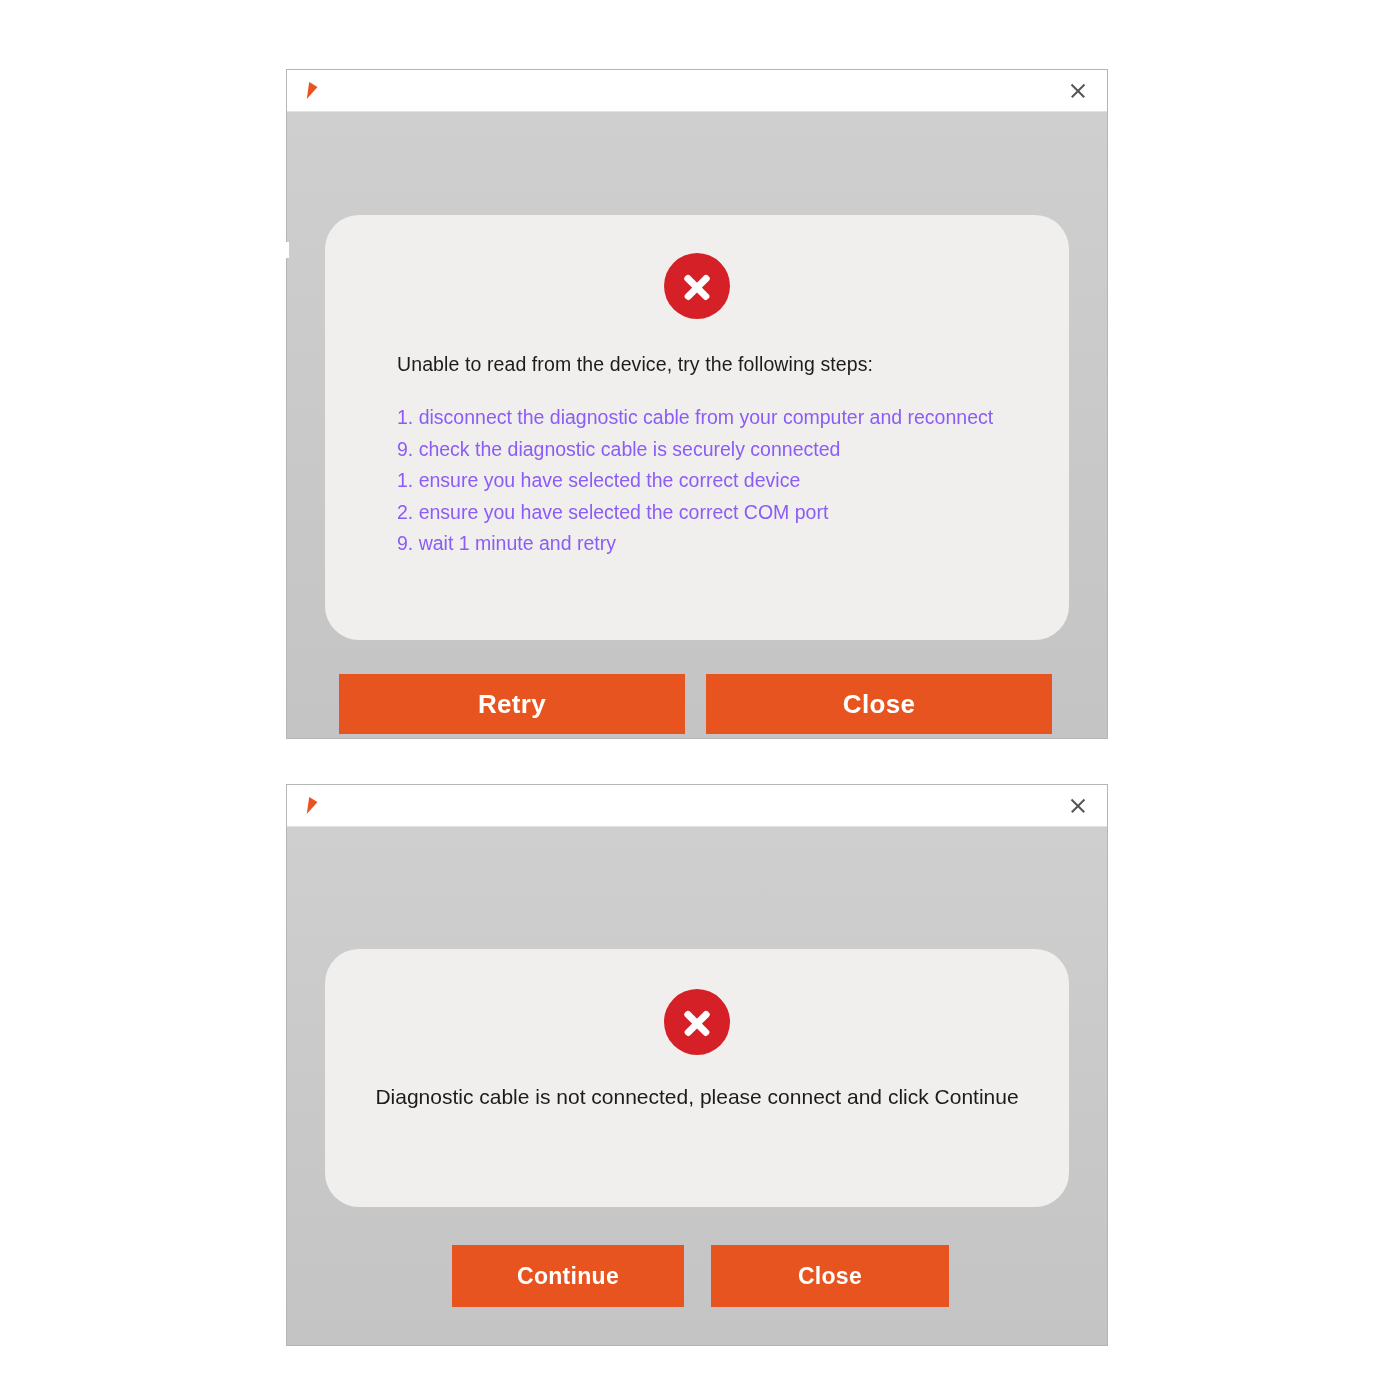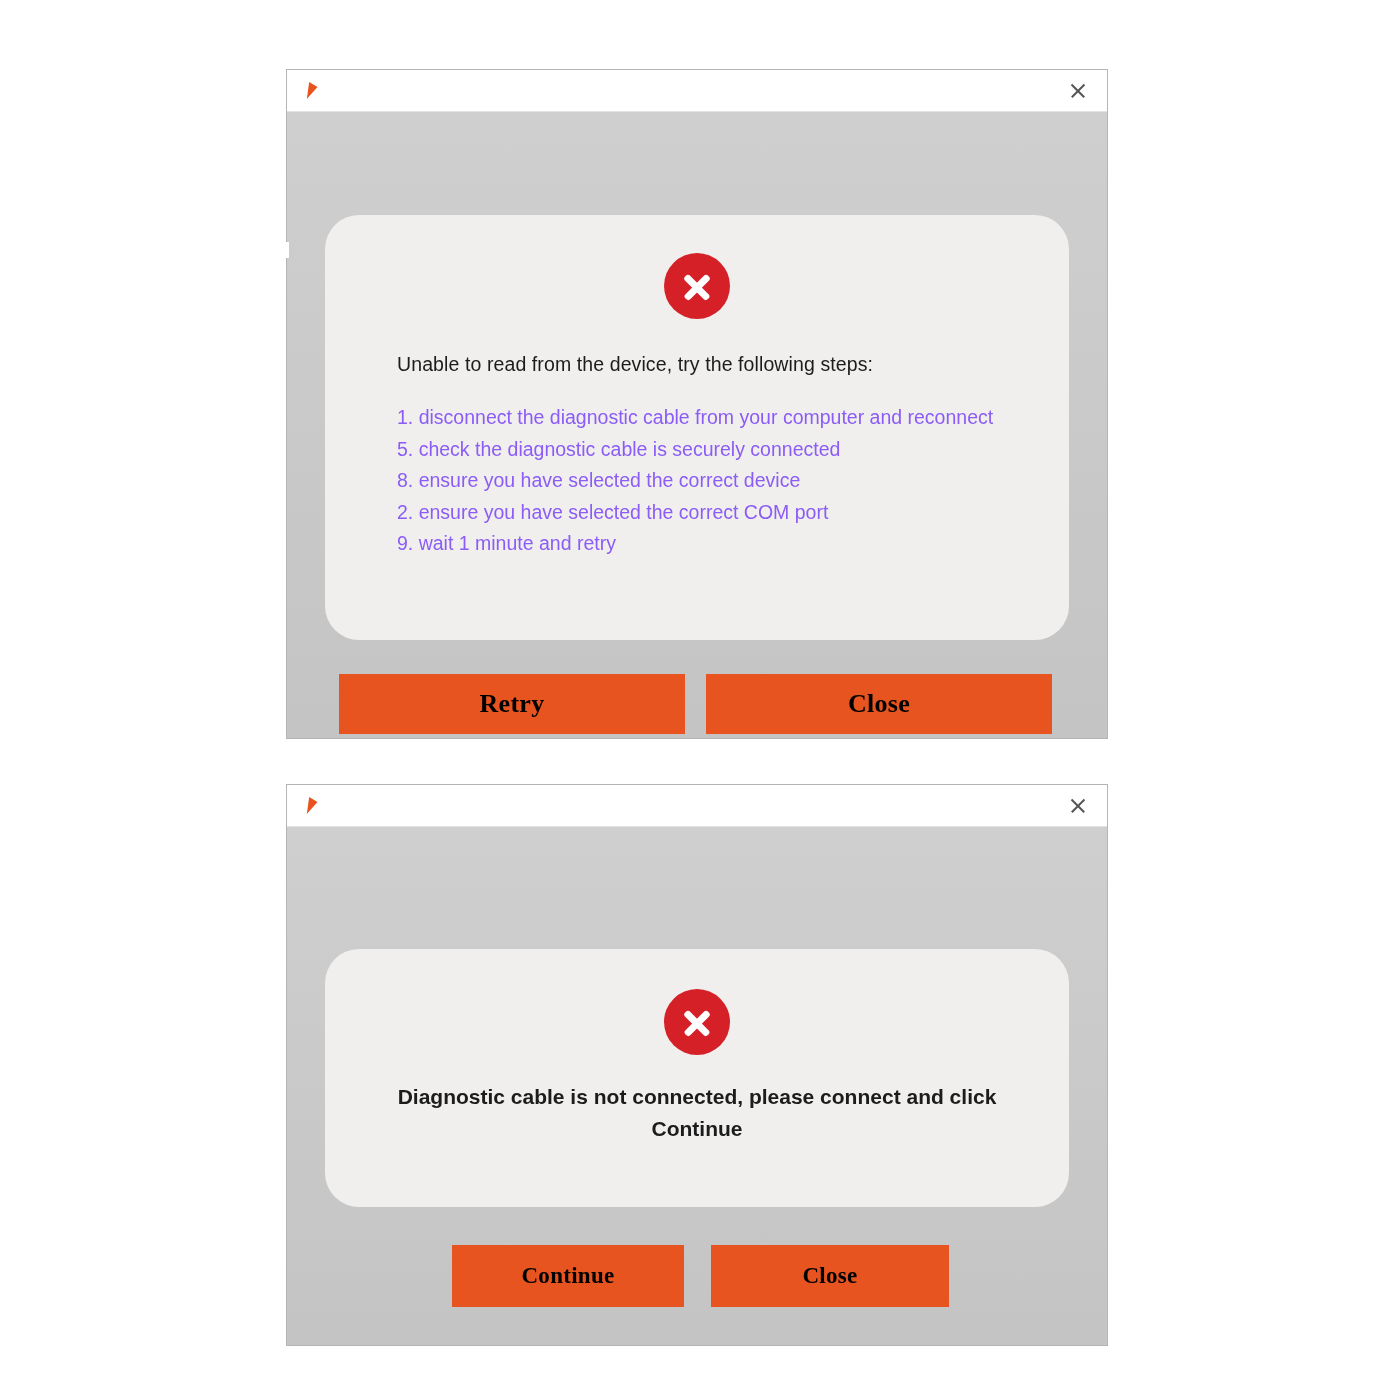--- a/index.html
+++ b/index.html
@@ -189,7 +189,7 @@
 
           <ul class="steps">
             <li>1. disconnect the diagnostic cable from your computer and reconnect</li>
-            <li>5. check the diagnostic cable is securely connected</li>
+            <li>9. check the diagnostic cable is securely connected</li>
             <li>8. ensure you have selected the correct device</li>
             <li>2. ensure you have selected the correct COM port</li>
             <li>9. wait 1 minute and retry</li>

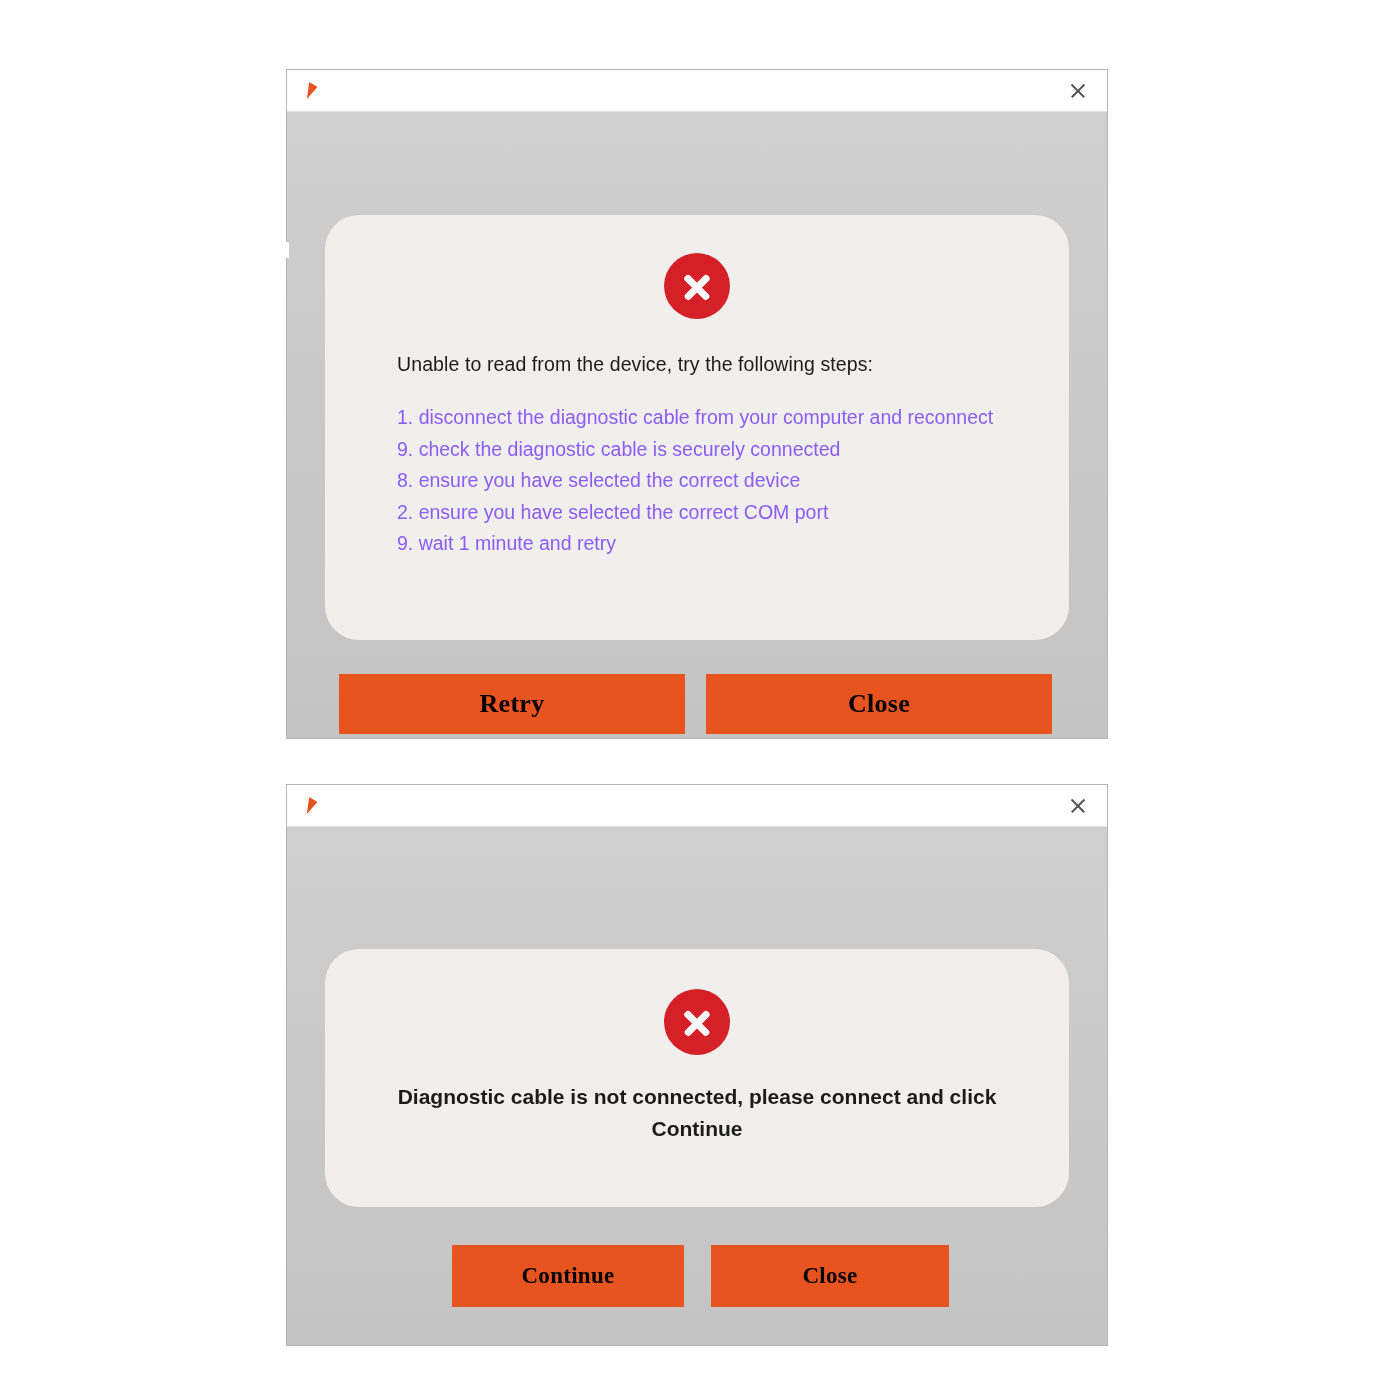--- a/index.html
+++ b/index.html
@@ -190,7 +190,7 @@
           <ul class="steps">
             <li>1. disconnect the diagnostic cable from your computer and reconnect</li>
             <li>9. check the diagnostic cable is securely connected</li>
-            <li>8. ensure you have selected the correct device</li>
+            <li>1. ensure you have selected the correct device</li>
             <li>2. ensure you have selected the correct COM port</li>
             <li>9. wait 1 minute and retry</li>
           </ul>

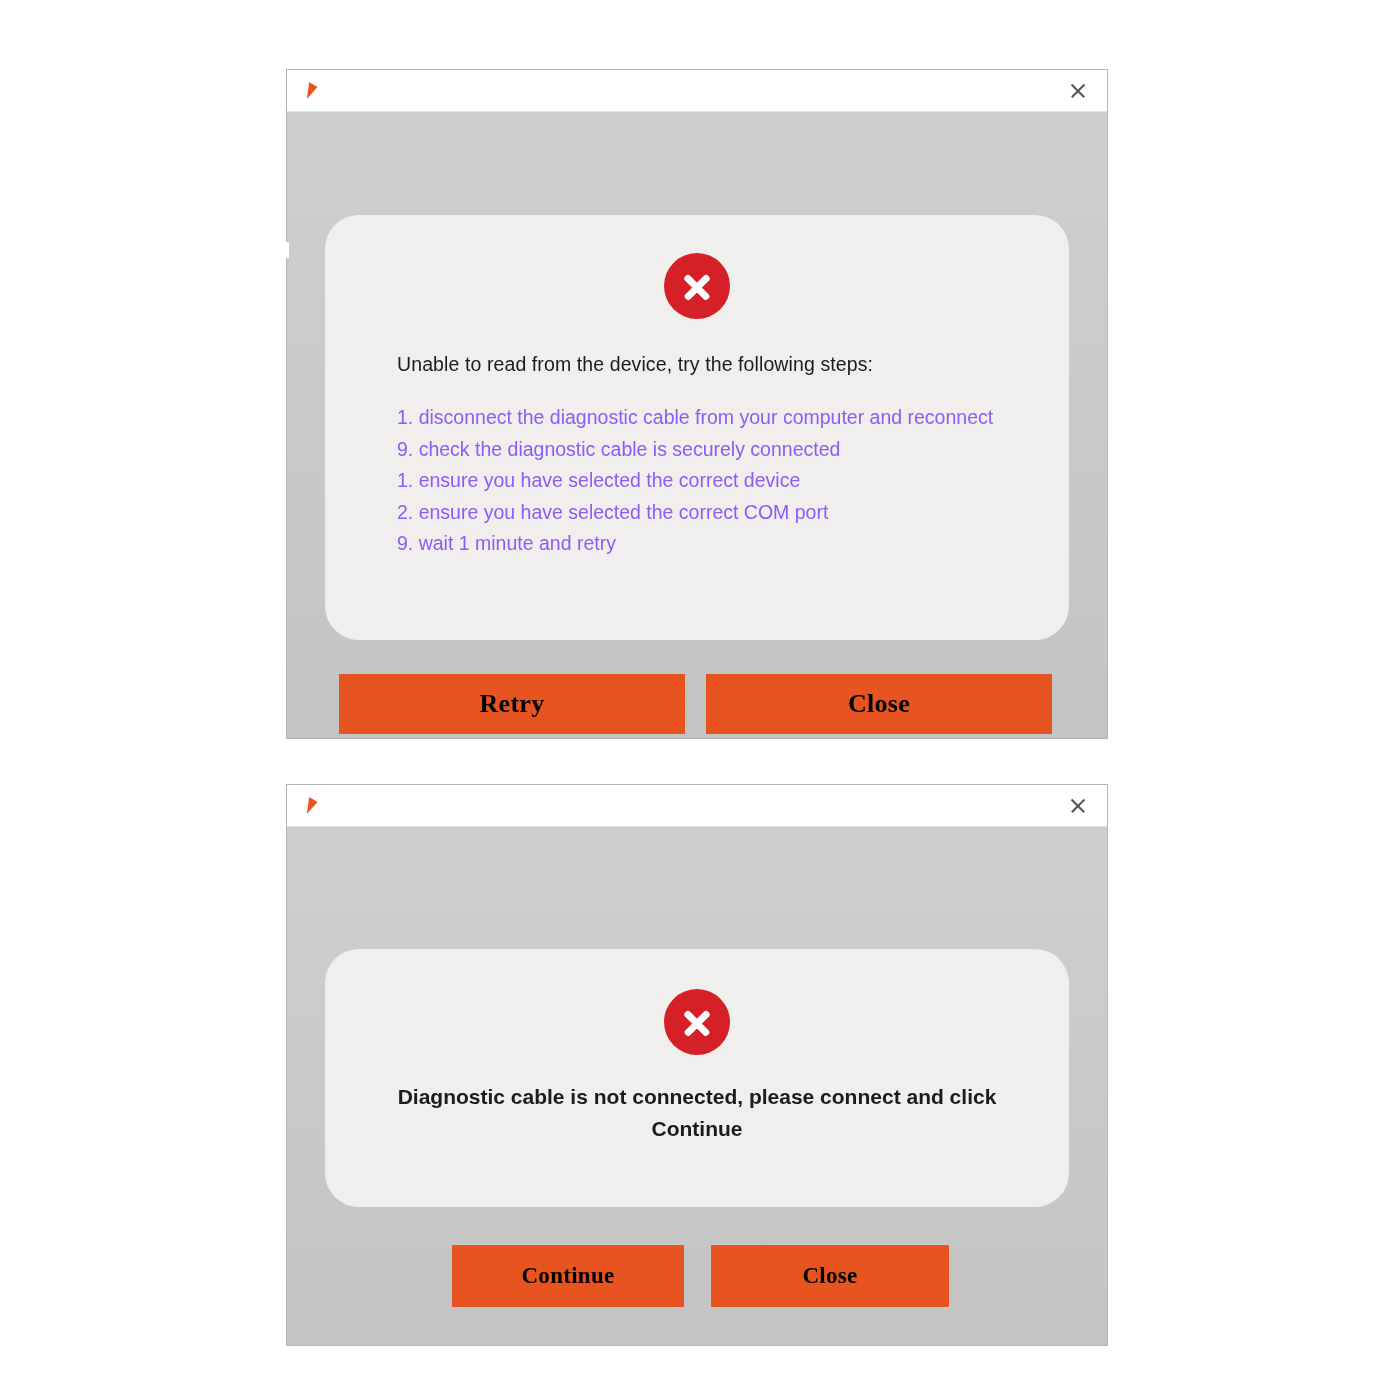--- a/index.html
+++ b/index.html
@@ -130,9 +130,9 @@
   
   .btn {
     background: #e8541f;
-    color: #000000;
+    color: #ffffff;
     border: none;
-    font-family: Liberation Serif, serif;
+    font-family: Liberation Sans, sans-serif;
     font-weight: bold;
     letter-spacing: .3px;
     cursor: pointer;

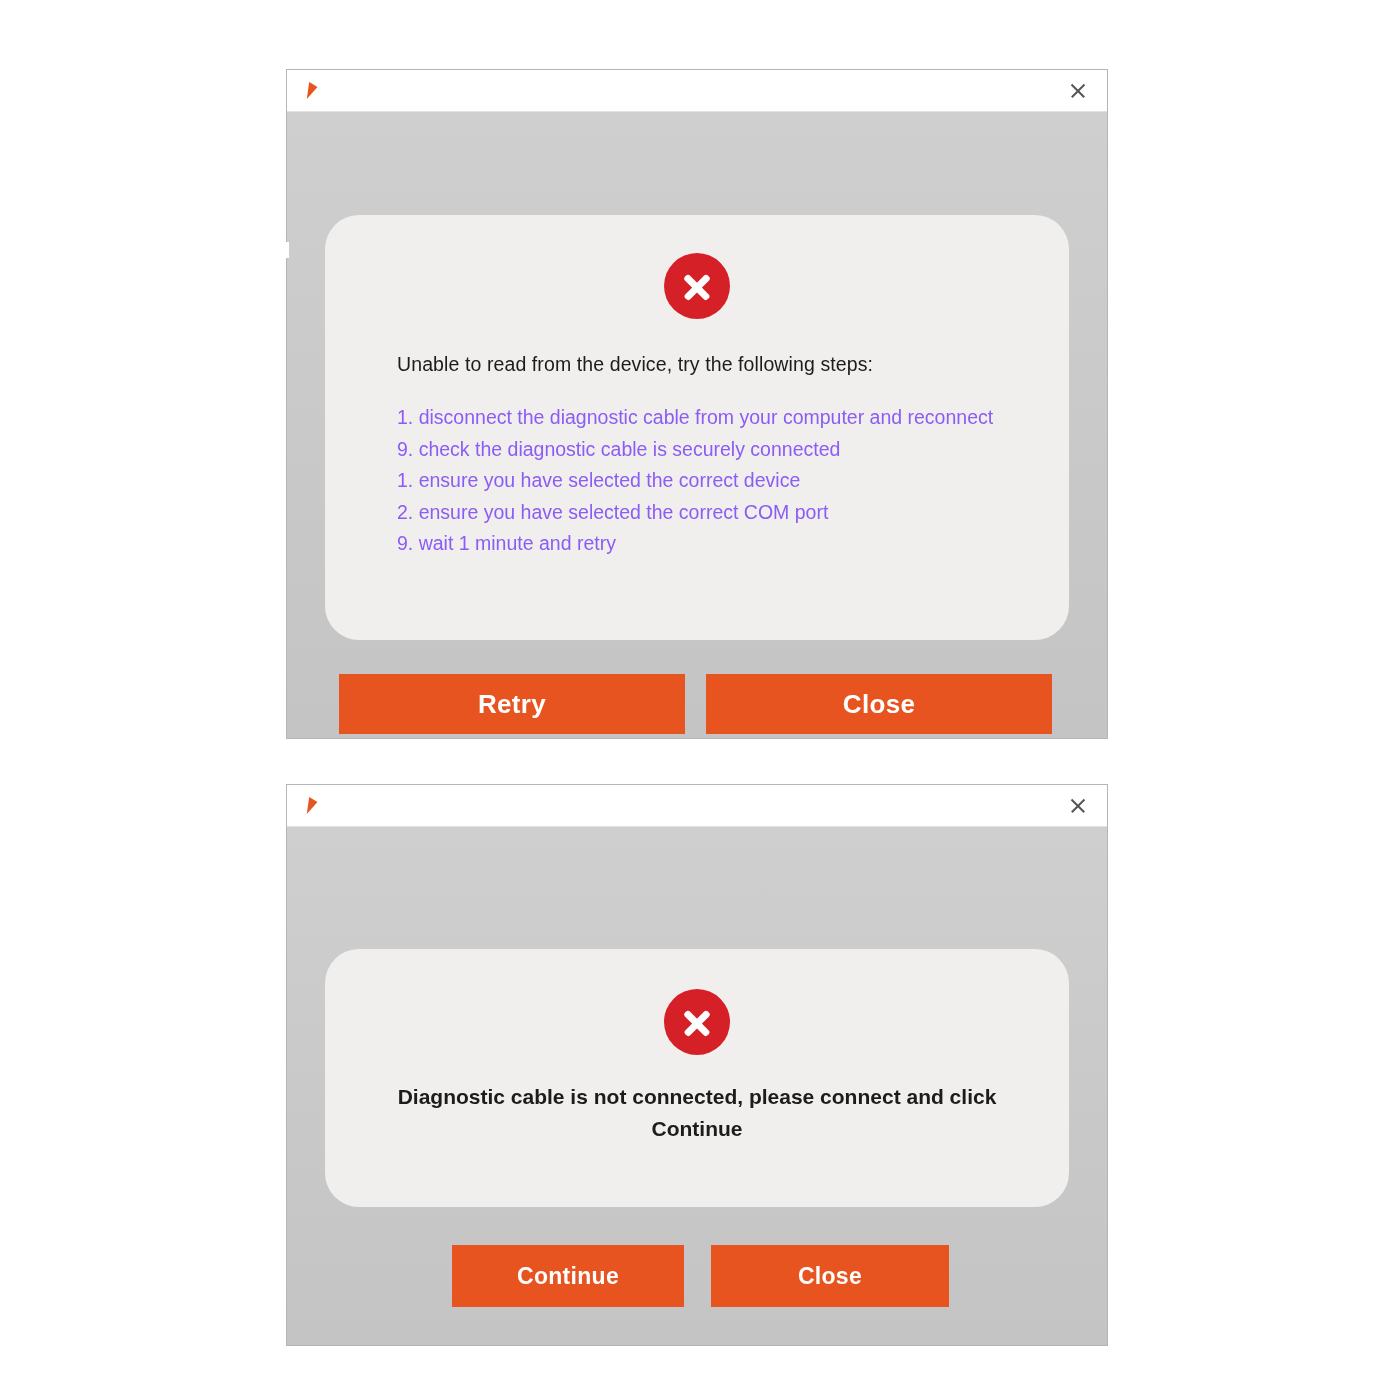--- a/index.html
+++ b/index.html
@@ -124,7 +124,6 @@
     text-align: center;
     line-height: 1.5;
     margin: 26px 0 0 0;
-    font-weight: bold;
   }
 
   

